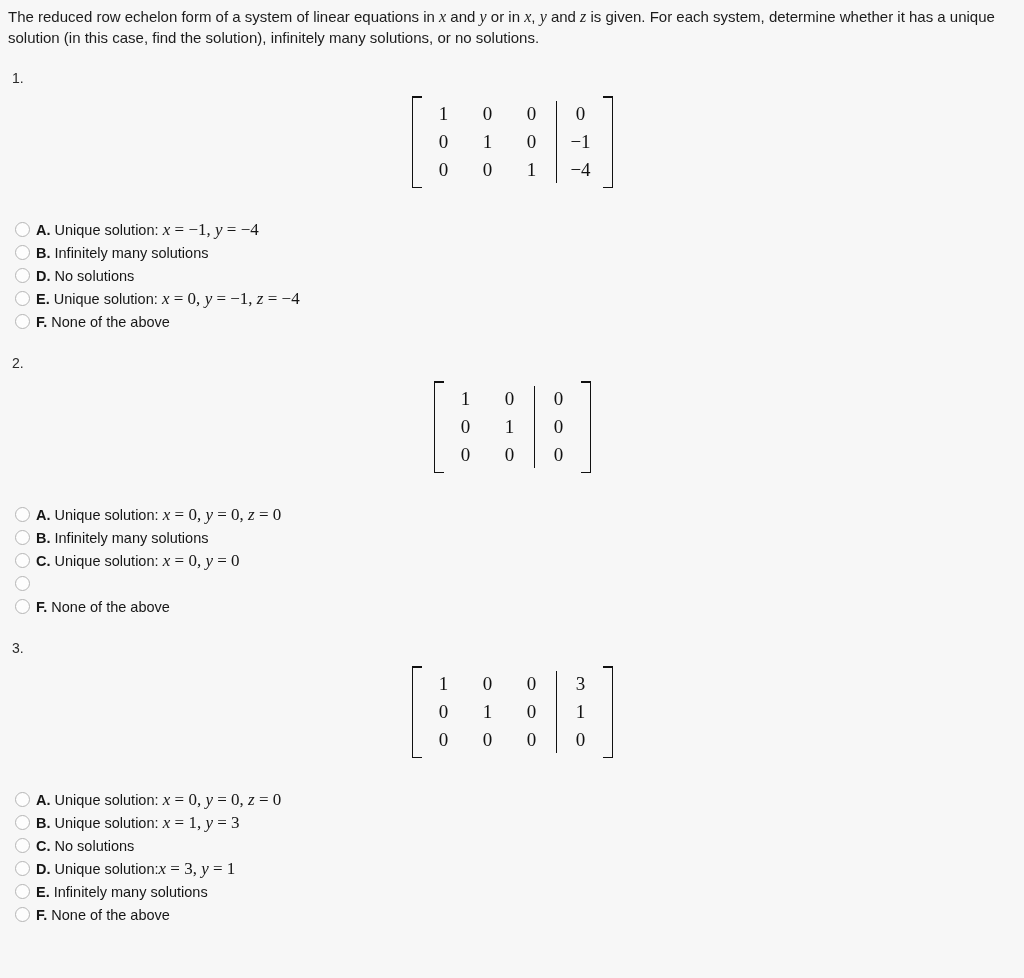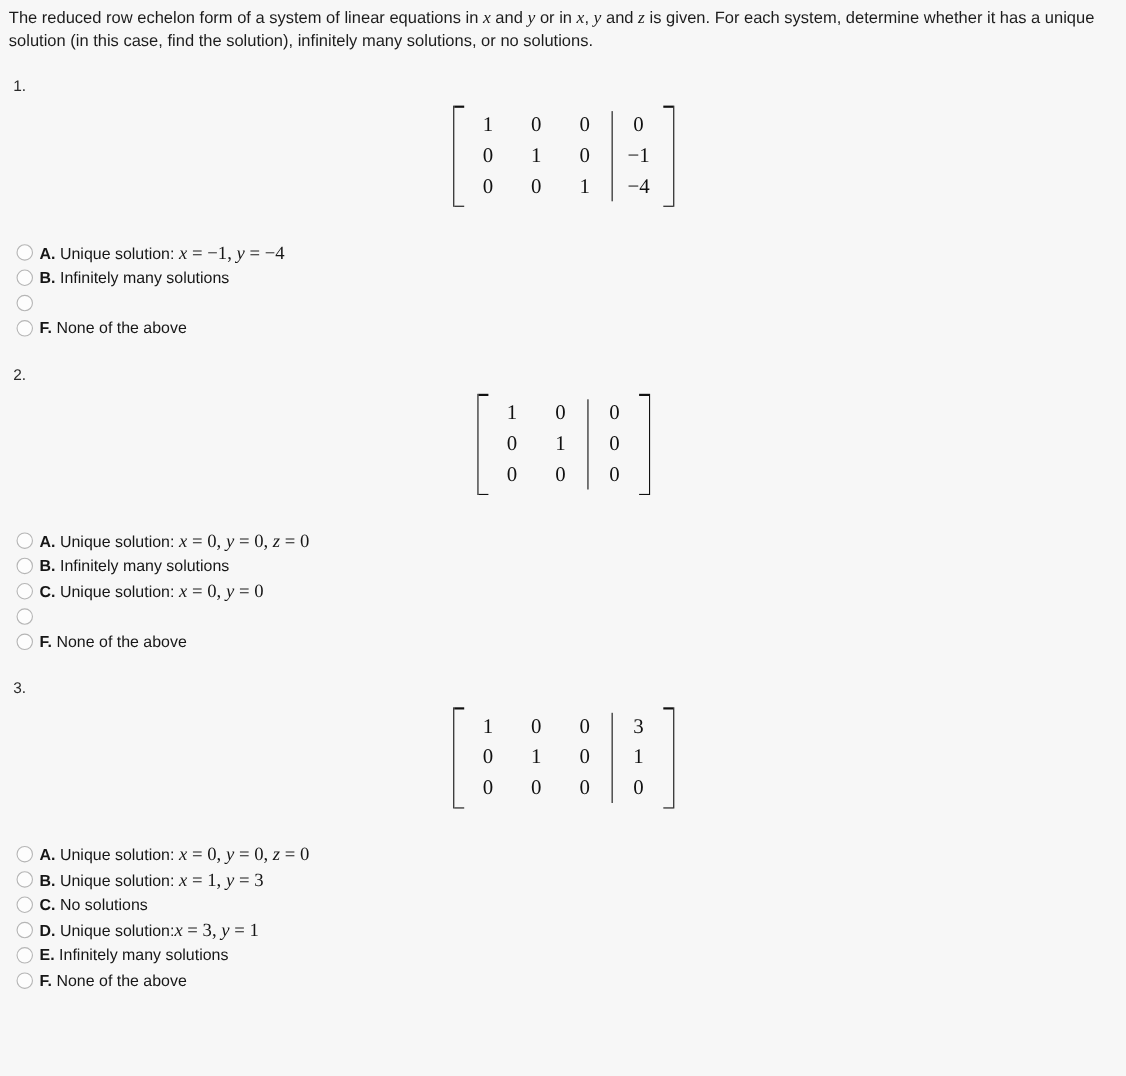--- a/index.html
+++ b/index.html
@@ -193,6 +193,10 @@
           </div>
           <div class="option">
             <span class="radio"></span>
+            <span class="olabel"><span class="olet">D.</span> <span class="otext">No solutions</span></span>
+          </div>
+          <div class="option">
+            <span class="radio"></span>
           </div>
           <div class="option">
             <span class="radio"></span>

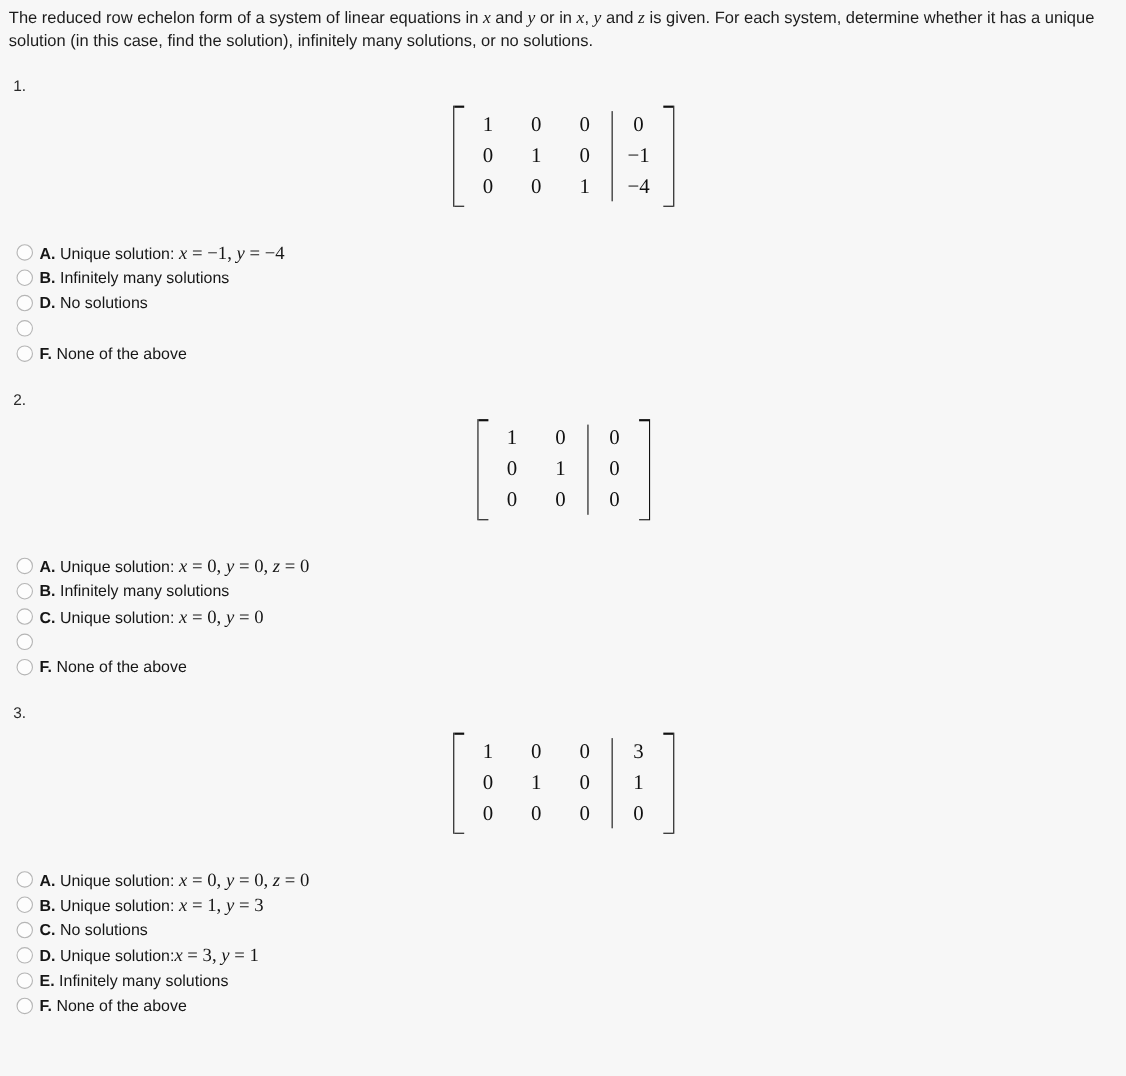--- a/index.html
+++ b/index.html
@@ -197,6 +197,7 @@
           </div>
           <div class="option">
             <span class="radio"></span>
+            <span class="olabel"><span class="olet">E.</span> <span class="otext">Unique solution:<span class="mth"> <i>x</i> = 0, <i>y</i> = −1, <i>z</i> = −4</span></span></span>
           </div>
           <div class="option">
             <span class="radio"></span>

